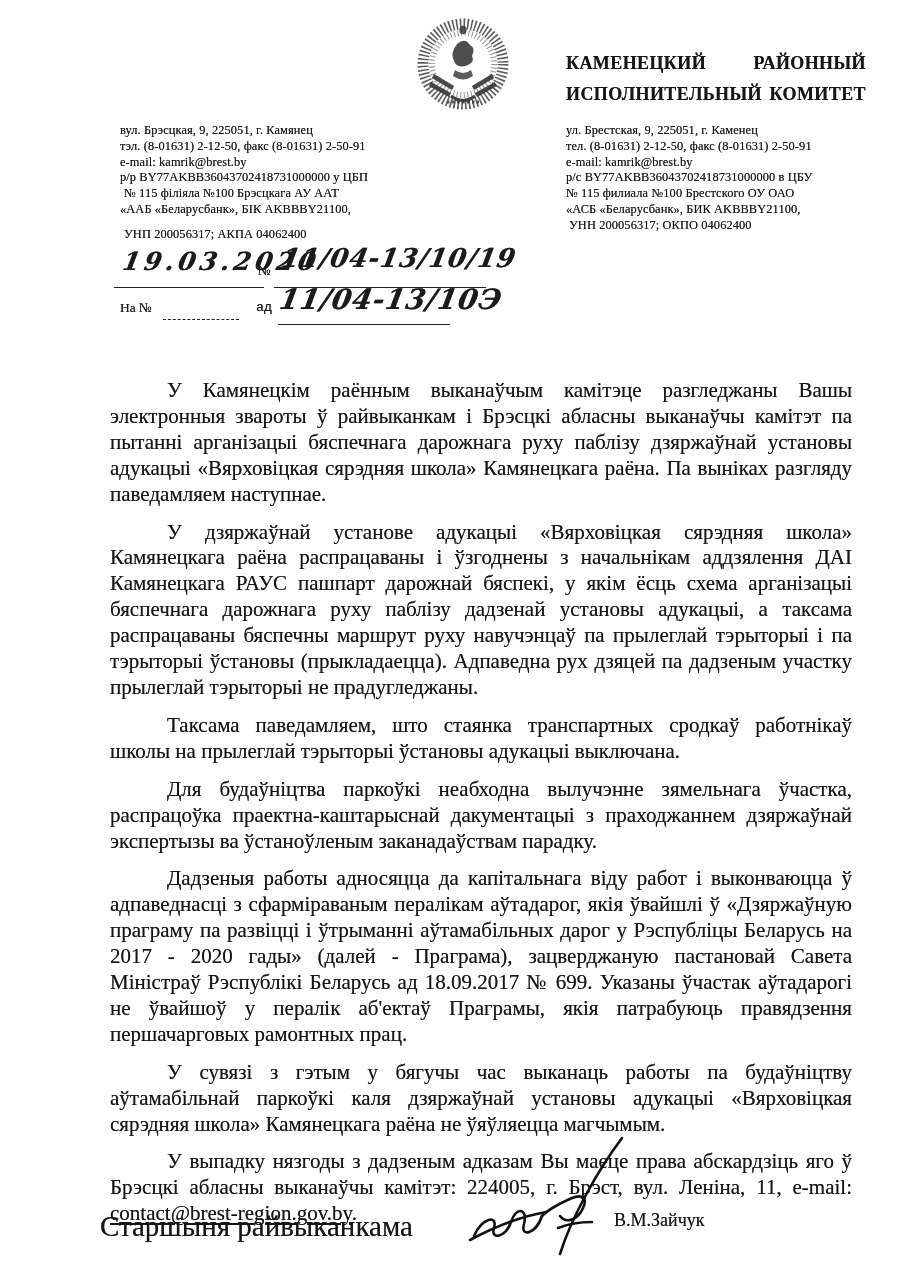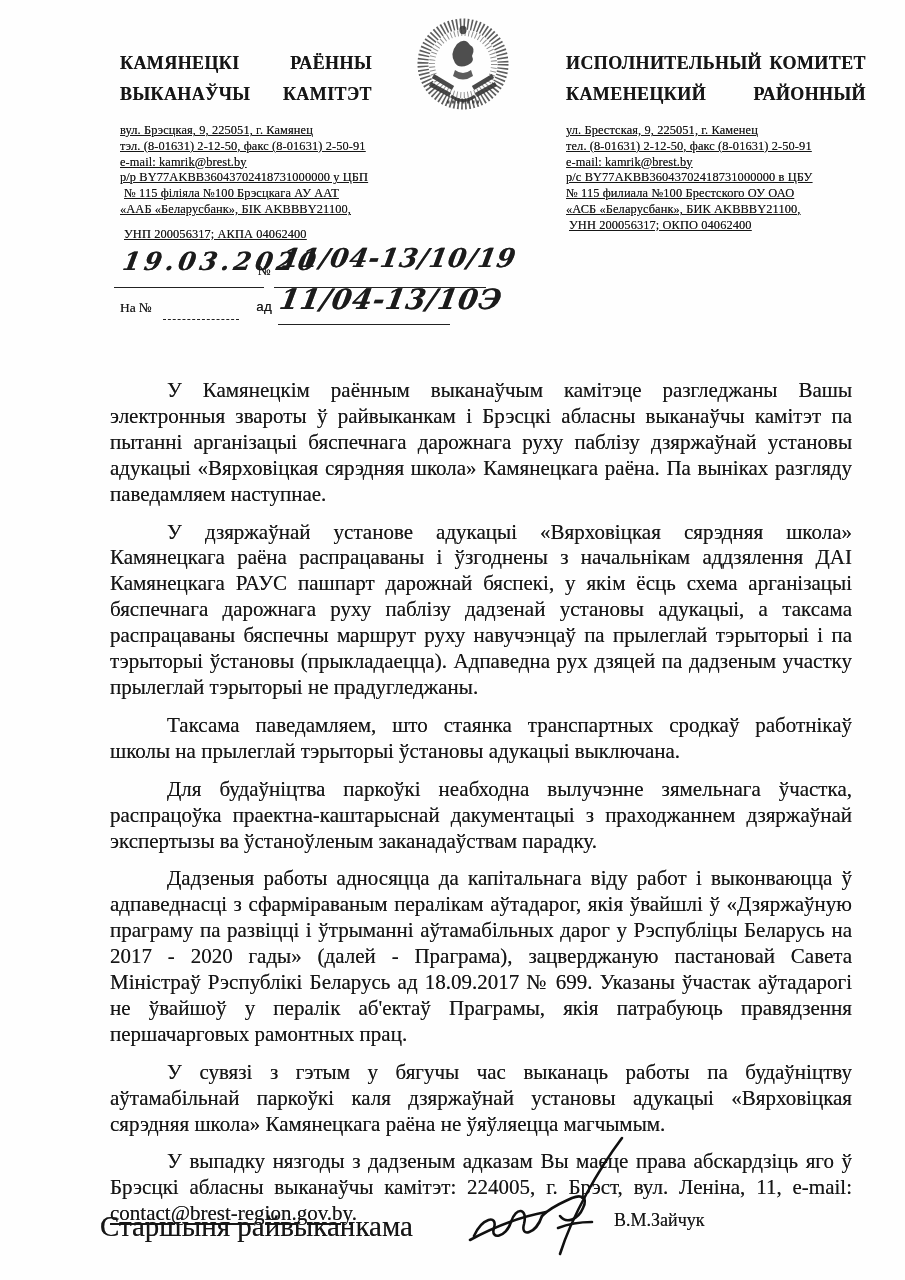--- a/index.html
+++ b/index.html
@@ -47,10 +47,6 @@
 
 <div class="page ink">
 
-  <div class="org-title" style="left:120px;top:48px;width:252px;">
-    <span class="tline">КАМЯНЕЦКІ РАЁННЫ</span>
-    <span class="tline">ВЫКАНАЎЧЫ КАМІТЭТ</span>
-  </div>
   <div class="addr" style="left:120px;top:123px;">
     <div>вул. Брэсцкая, 9, 225051, г. Камянец</div>
     <div>тэл. (8-01631) 2-12-50, факс (8-01631) 2-50-91</div>

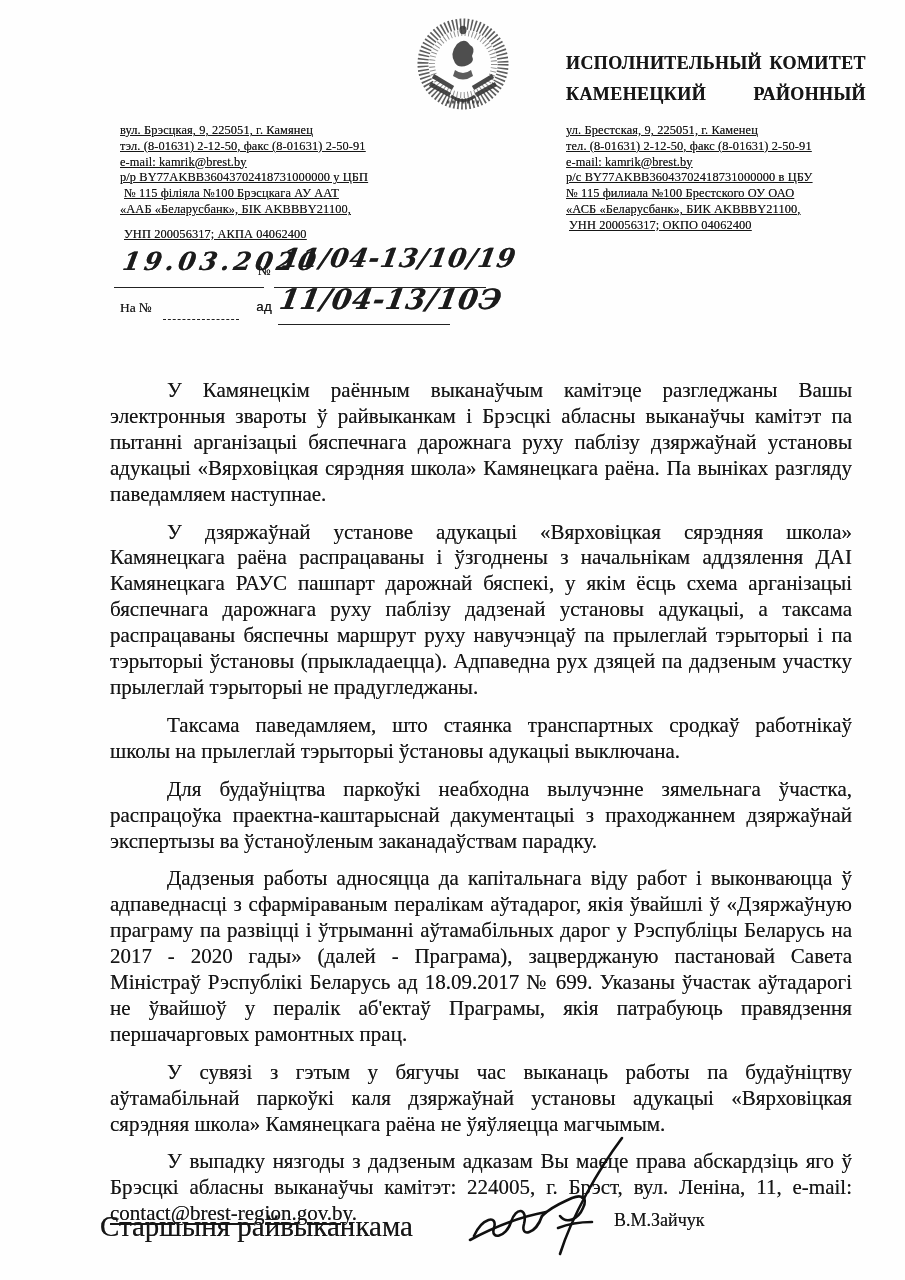--- a/index.html
+++ b/index.html
@@ -76,8 +76,8 @@
   </div>
 
   <div class="org-title" style="left:566px;top:48px;width:300px;">
+    <span class="tline">КАМЕНЕЦКИЙ РАЙОННЫЙ</span>
     <span class="tline">ИСПОЛНИТЕЛЬНЫЙ КОМИТЕТ</span>
-    <span class="tline">КАМЕНЕЦКИЙ РАЙОННЫЙ</span>
   </div>
   <div class="addr" style="left:566px;top:123px;">
     <div>ул. Брестская, 9, 225051, г. Каменец</div>

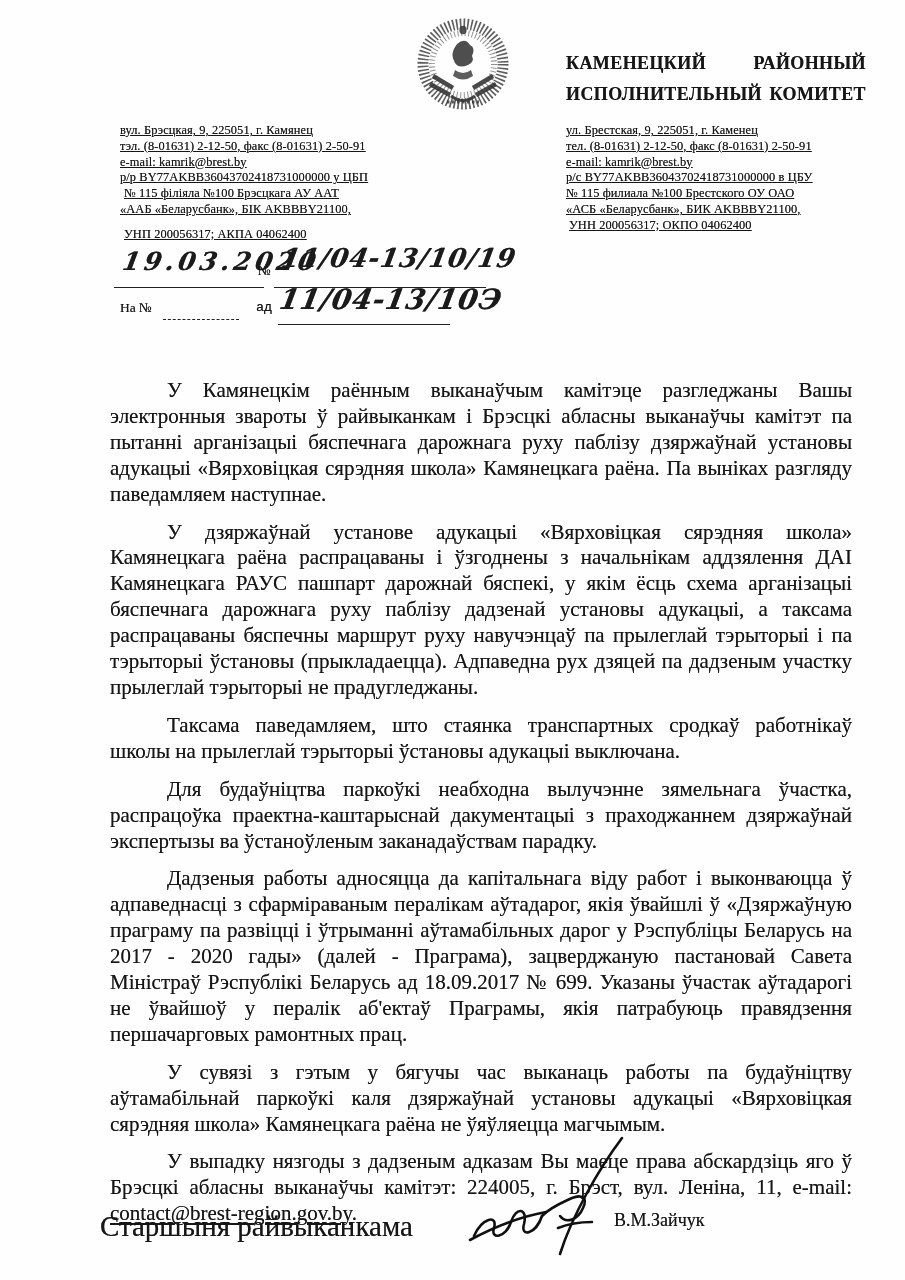--- a/index.html
+++ b/index.html
@@ -19,7 +19,6 @@
   .addr{
     position:absolute;font-size:12.4px;line-height:15.8px;width:310px;
     letter-spacing:.1px;
-    text-decoration:underline;
   }
   .addr div{white-space:nowrap;}
   

